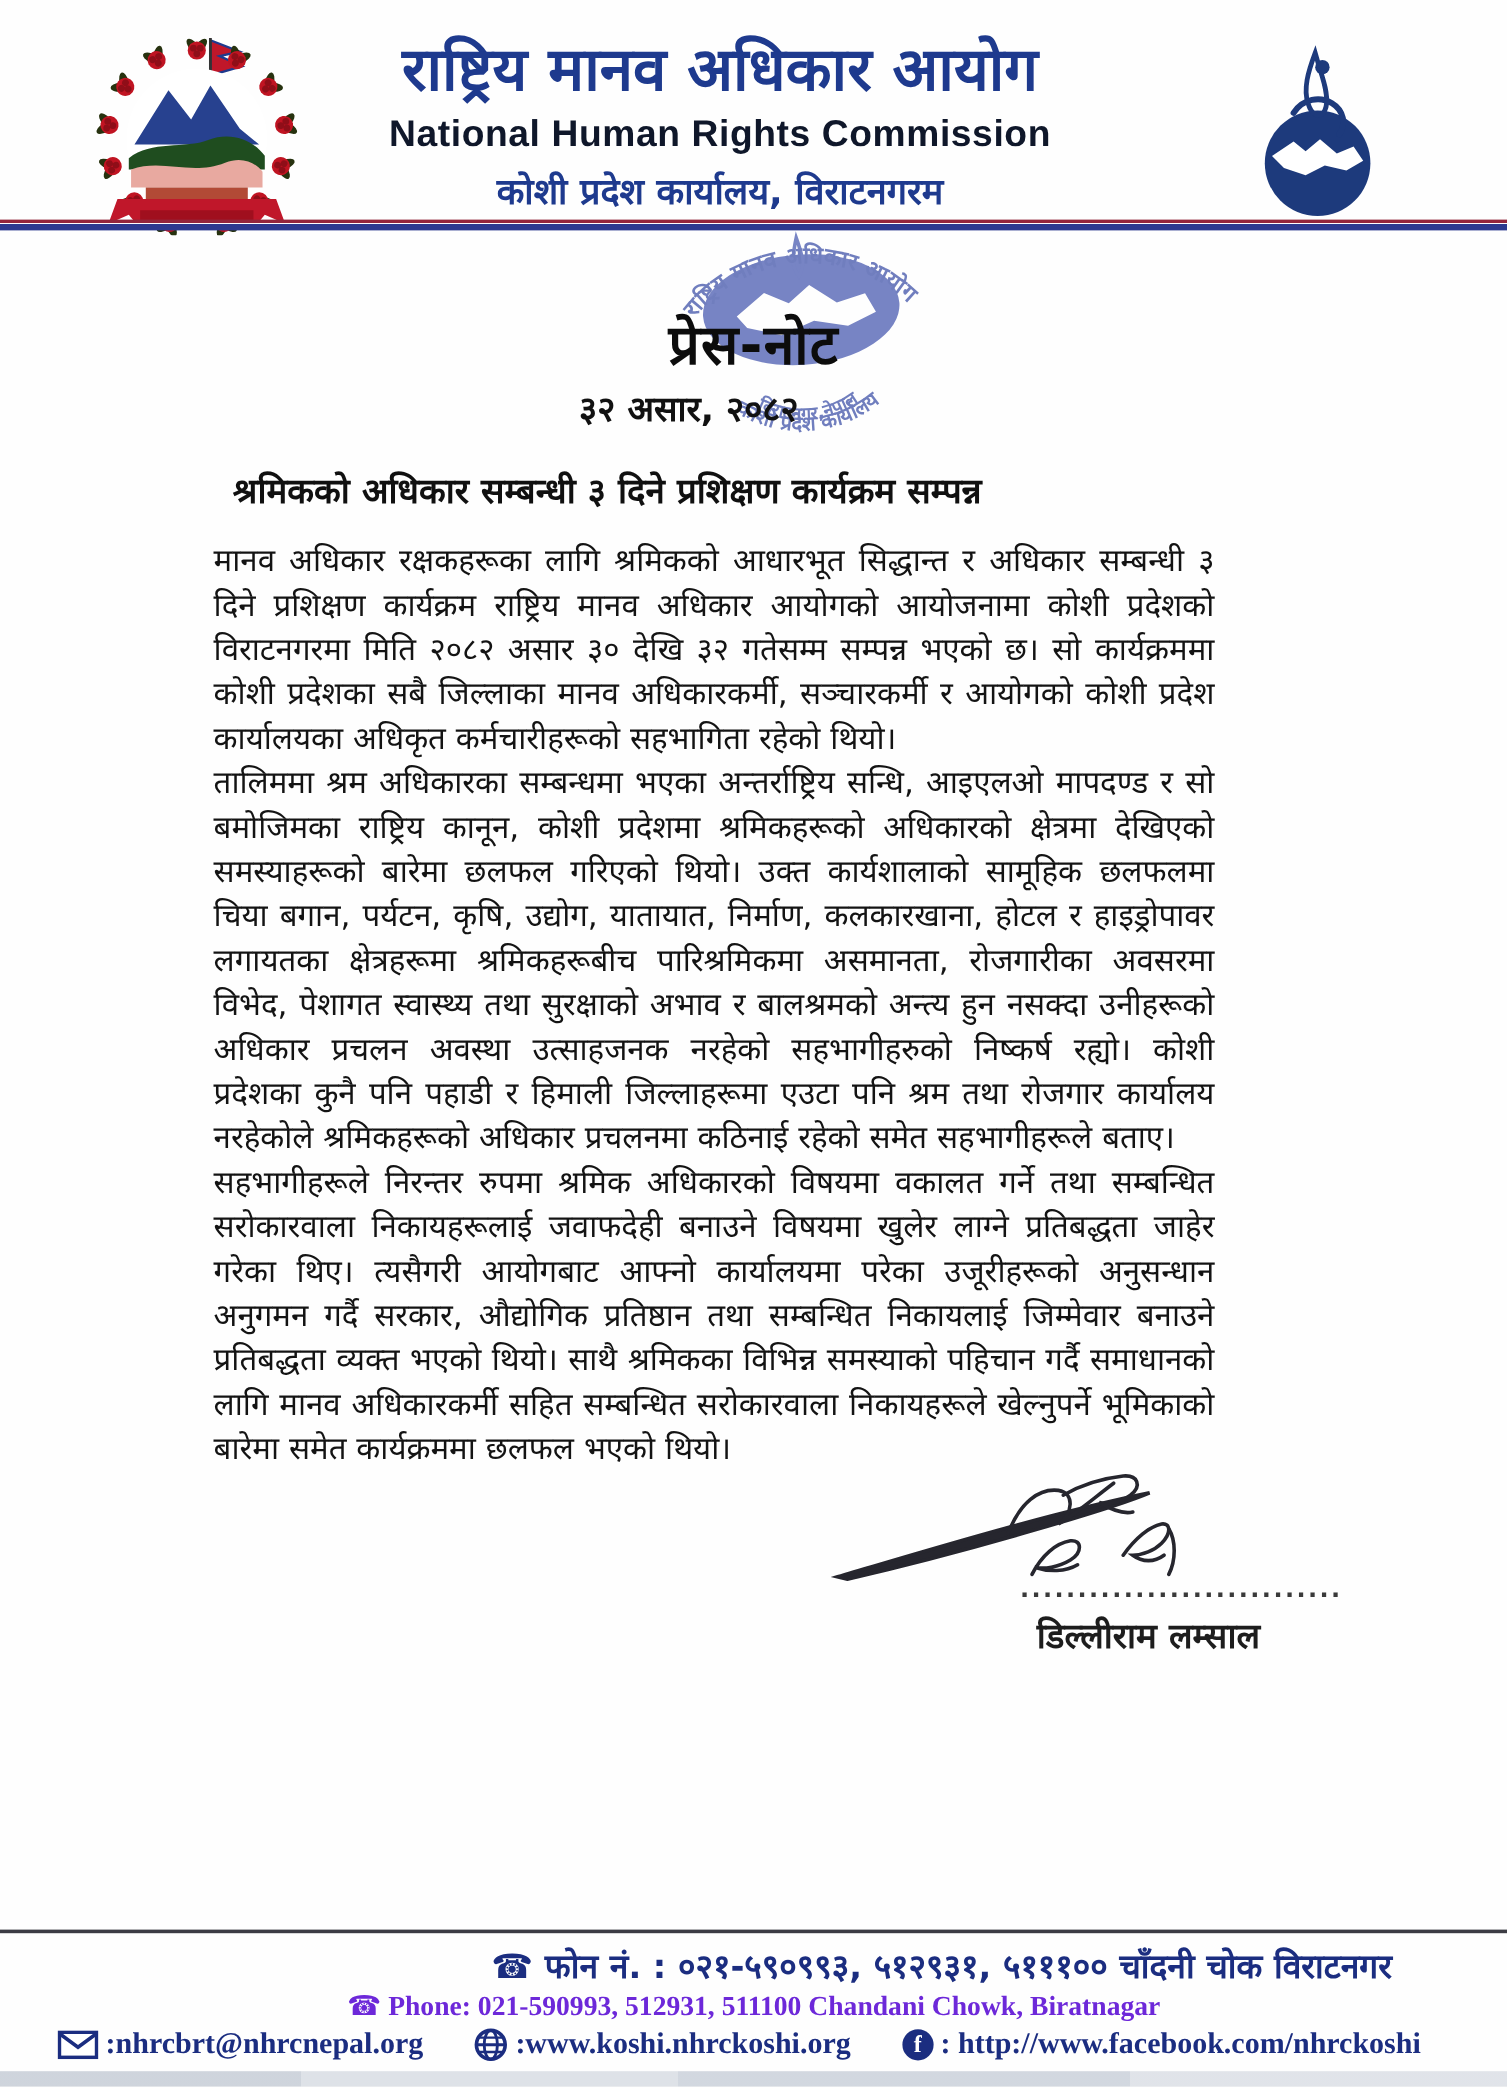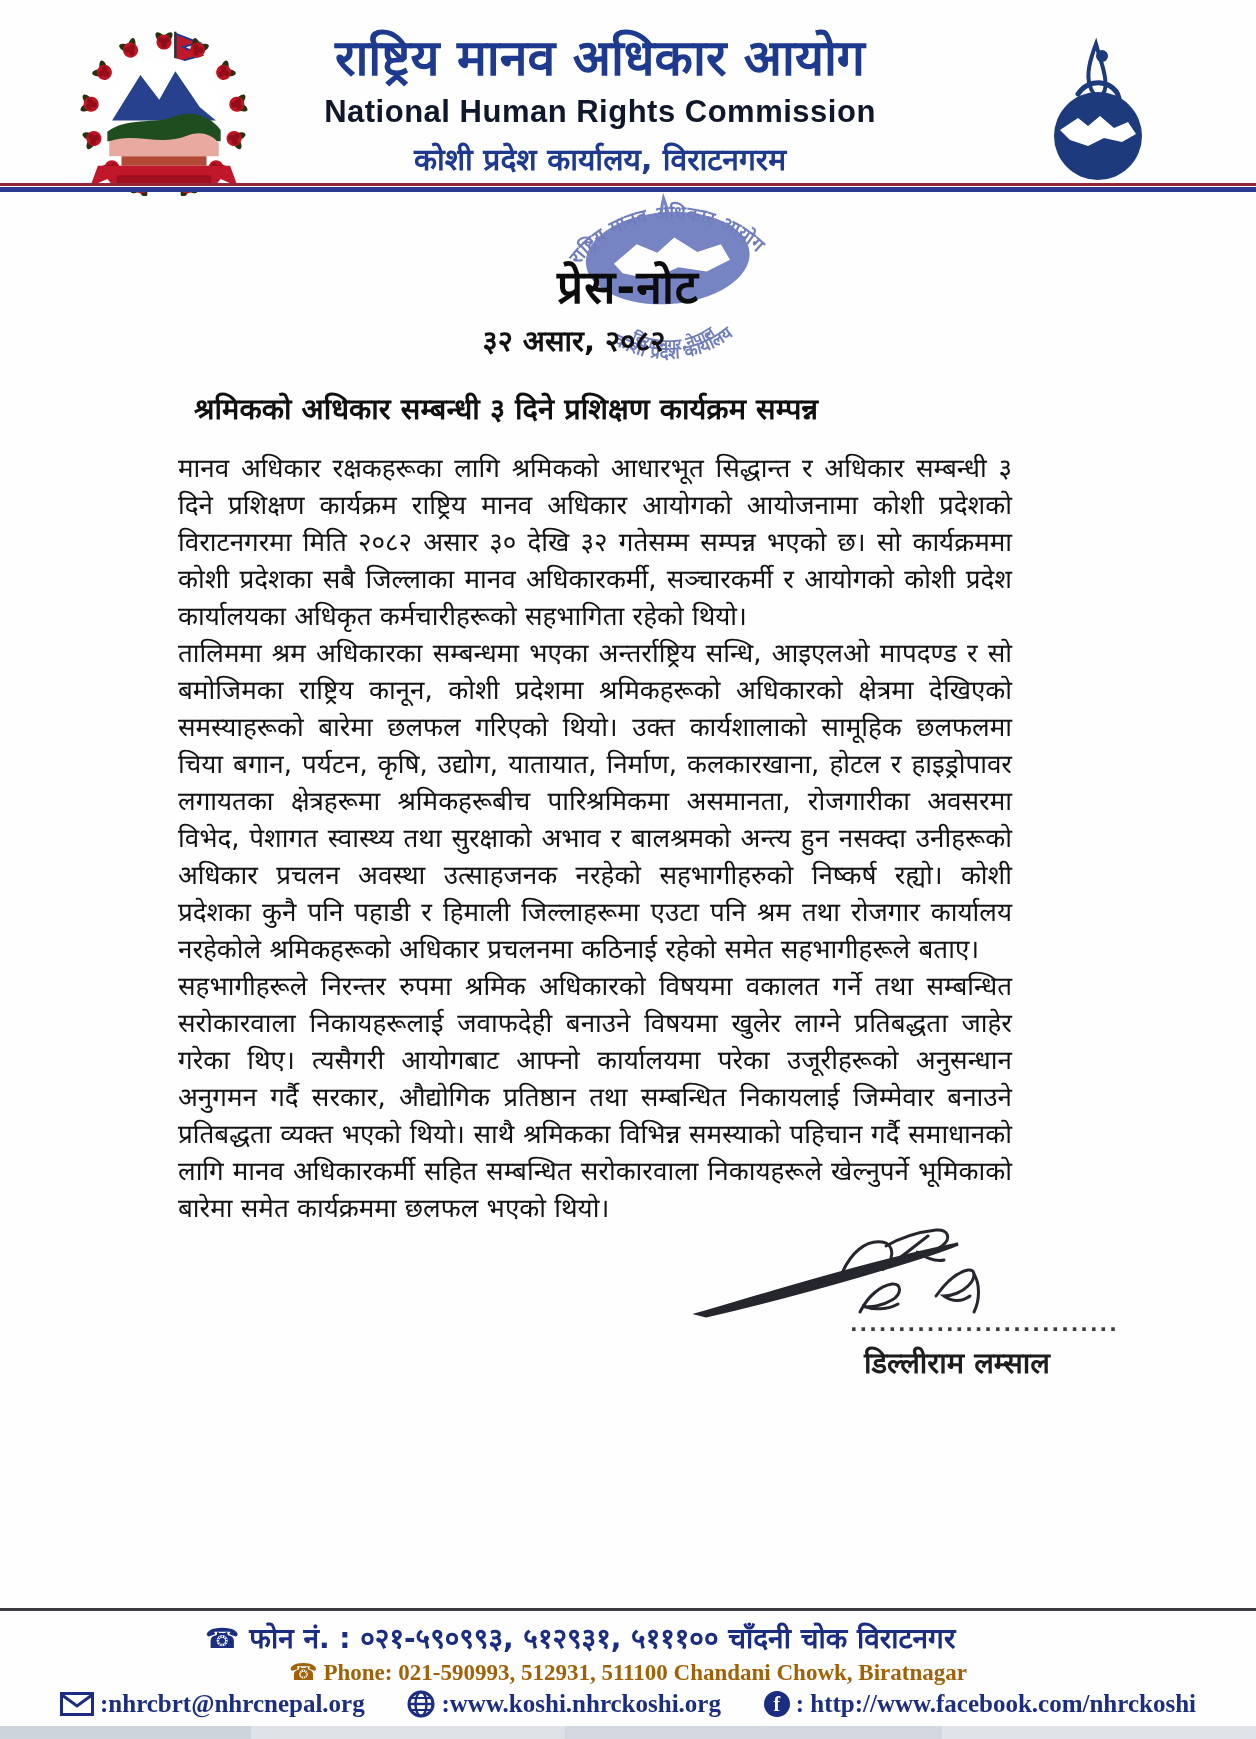--- a/index.html
+++ b/index.html
@@ -41,7 +41,7 @@
     font-size:28px; color:#202020; }
   
   .ft-rule { position:absolute; left:0; top:1608px; width:100%; height:3px; background:#3c3c44; }
-  .ft-np { position:absolute; left:0; top:1618px; width:1160px; text-align:center;
+  .ft-np { position:absolute; left:0; top:1618px; width:1160px; text-align:right;
     font-size:28px; font-weight:bold; color:#1b2d80; }
   .ft-en { position:absolute; left:0; top:1659px; width:1256px; text-align:center;
     font-size:23px; font-weight:bold; color:#a16207; font-family:"Liberation Serif", serif; }

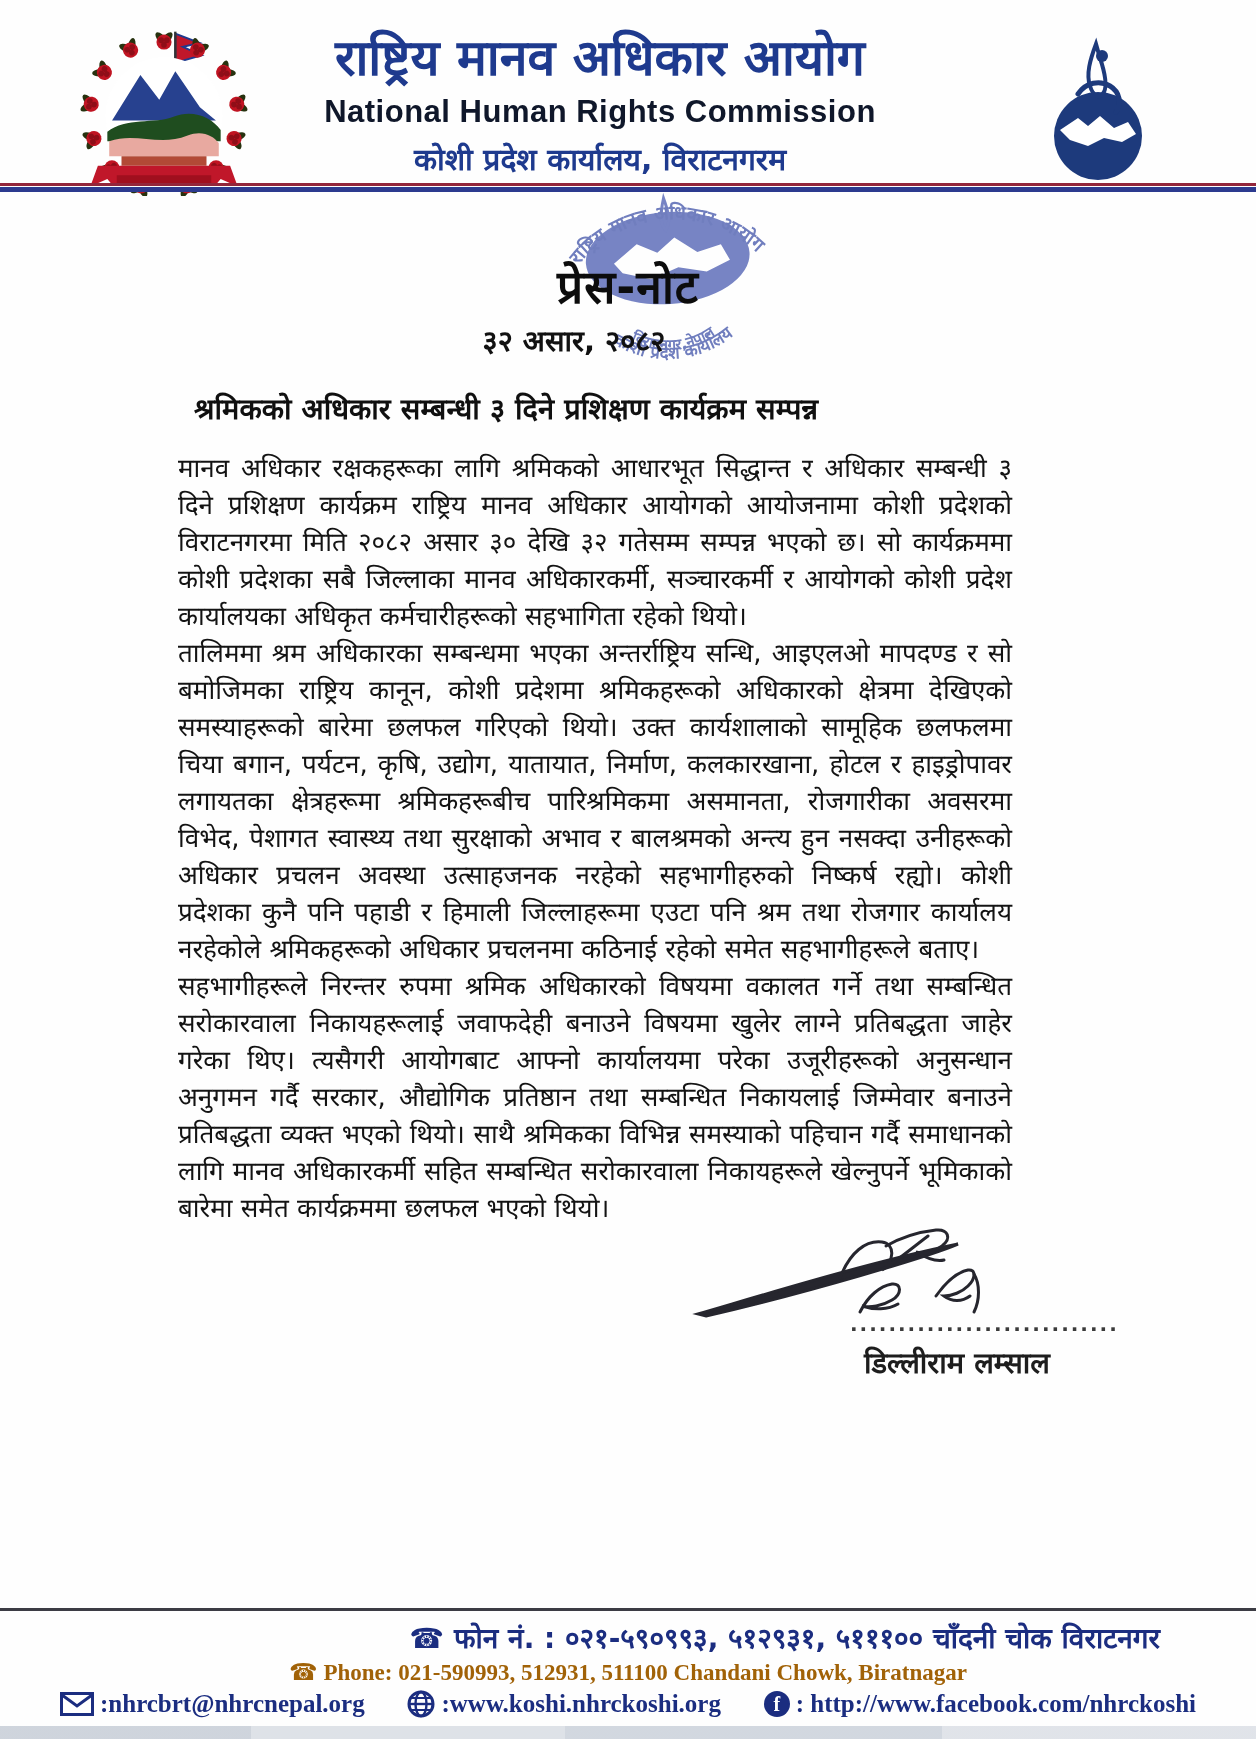--- a/index.html
+++ b/index.html
@@ -44,7 +44,7 @@
   .ft-np { position:absolute; left:0; top:1618px; width:1160px; text-align:right;
     font-size:28px; font-weight:bold; color:#1b2d80; }
   .ft-en { position:absolute; left:0; top:1659px; width:1256px; text-align:center;
-    font-size:23px; font-weight:bold; color:#a16207; font-family:"Liberation Serif", serif; }
+    font-size:23px; font-weight:bold; color:#6d28d9; font-family:"Liberation Serif", serif; }
   .ft-contacts { position:absolute; left:60px; top:1690px; width:1136px;
     display:flex; justify-content:space-between; align-items:center;
     font-size:25px; color:#1b2d80; font-family:"Liberation Serif", serif; font-weight:bold; }

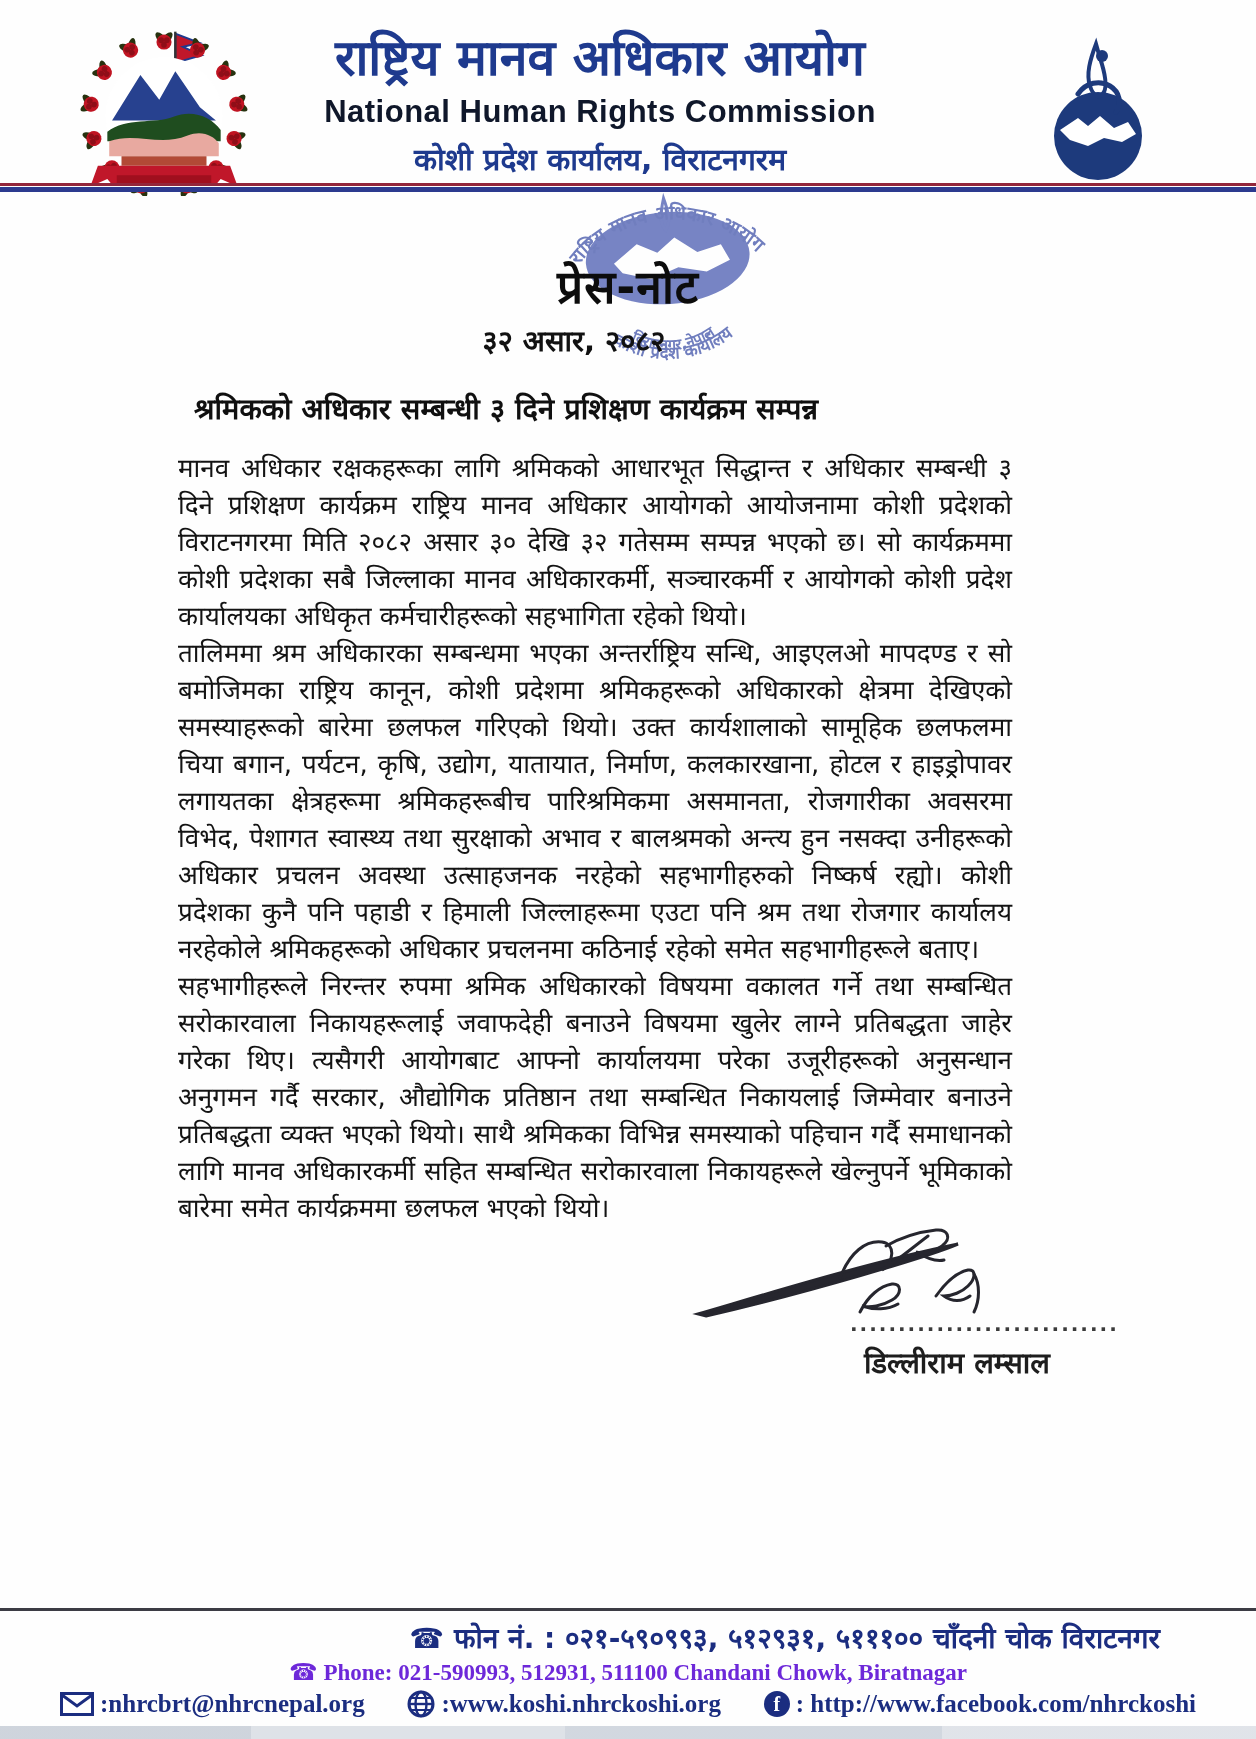--- a/index.html
+++ b/index.html
@@ -45,7 +45,7 @@
     font-size:28px; font-weight:bold; color:#1b2d80; }
   .ft-en { position:absolute; left:0; top:1659px; width:1256px; text-align:center;
     font-size:23px; font-weight:bold; color:#6d28d9; font-family:"Liberation Serif", serif; }
-  .ft-contacts { position:absolute; left:60px; top:1690px; width:1136px;
+  .ft-contacts { position:absolute; left:48px; top:1690px; width:1136px;
     display:flex; justify-content:space-between; align-items:center;
     font-size:25px; color:#1b2d80; font-family:"Liberation Serif", serif; font-weight:bold; }
   .ft-item { display:flex; align-items:center; gap:6px; white-space:nowrap; }

